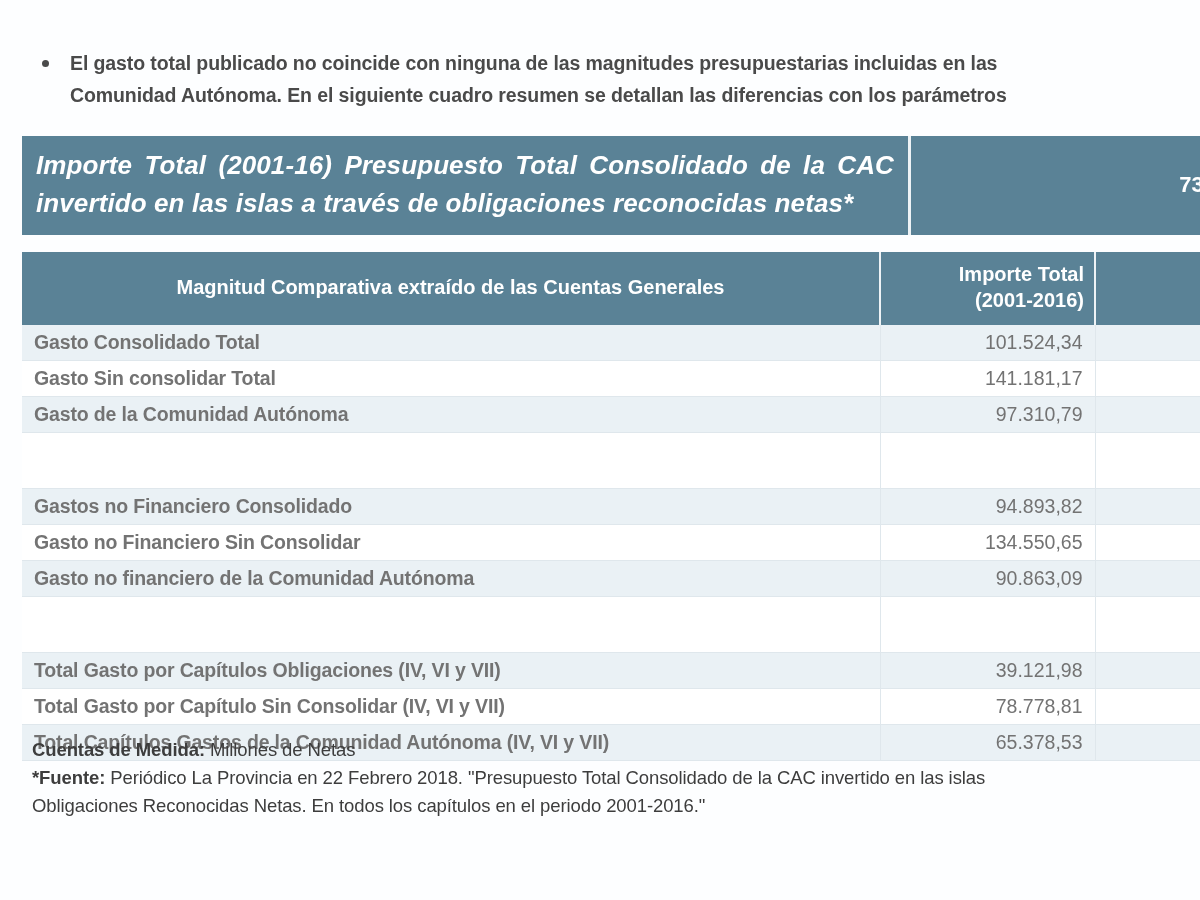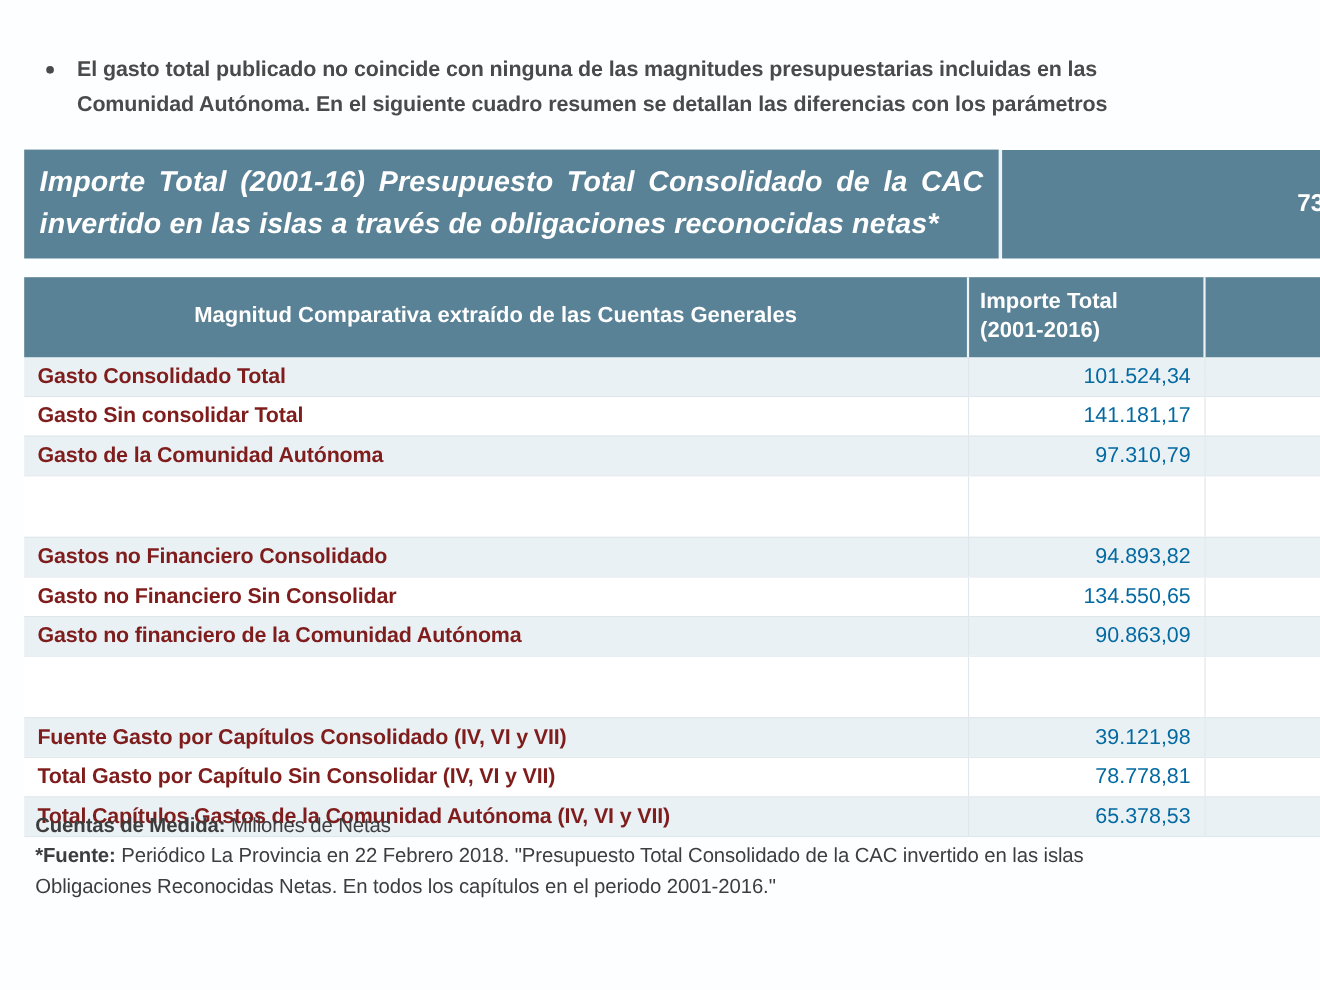--- a/index.html
+++ b/index.html
@@ -130,7 +130,7 @@
     vertical-align: middle;
   }
   .main-tbl thead th.h-label  { text-align: center; margin-left: 15px; }
-  .main-tbl thead th.h-amount { text-align: left; border-left: 2px solid #eef3f6; }
+  .main-tbl thead th.h-amount { text-align: right; border-left: 2px solid #eef3f6; }
   .main-tbl thead th.h-extra  { border-left: 2px solid #eef3f6; }
 
   .main-tbl tbody td {

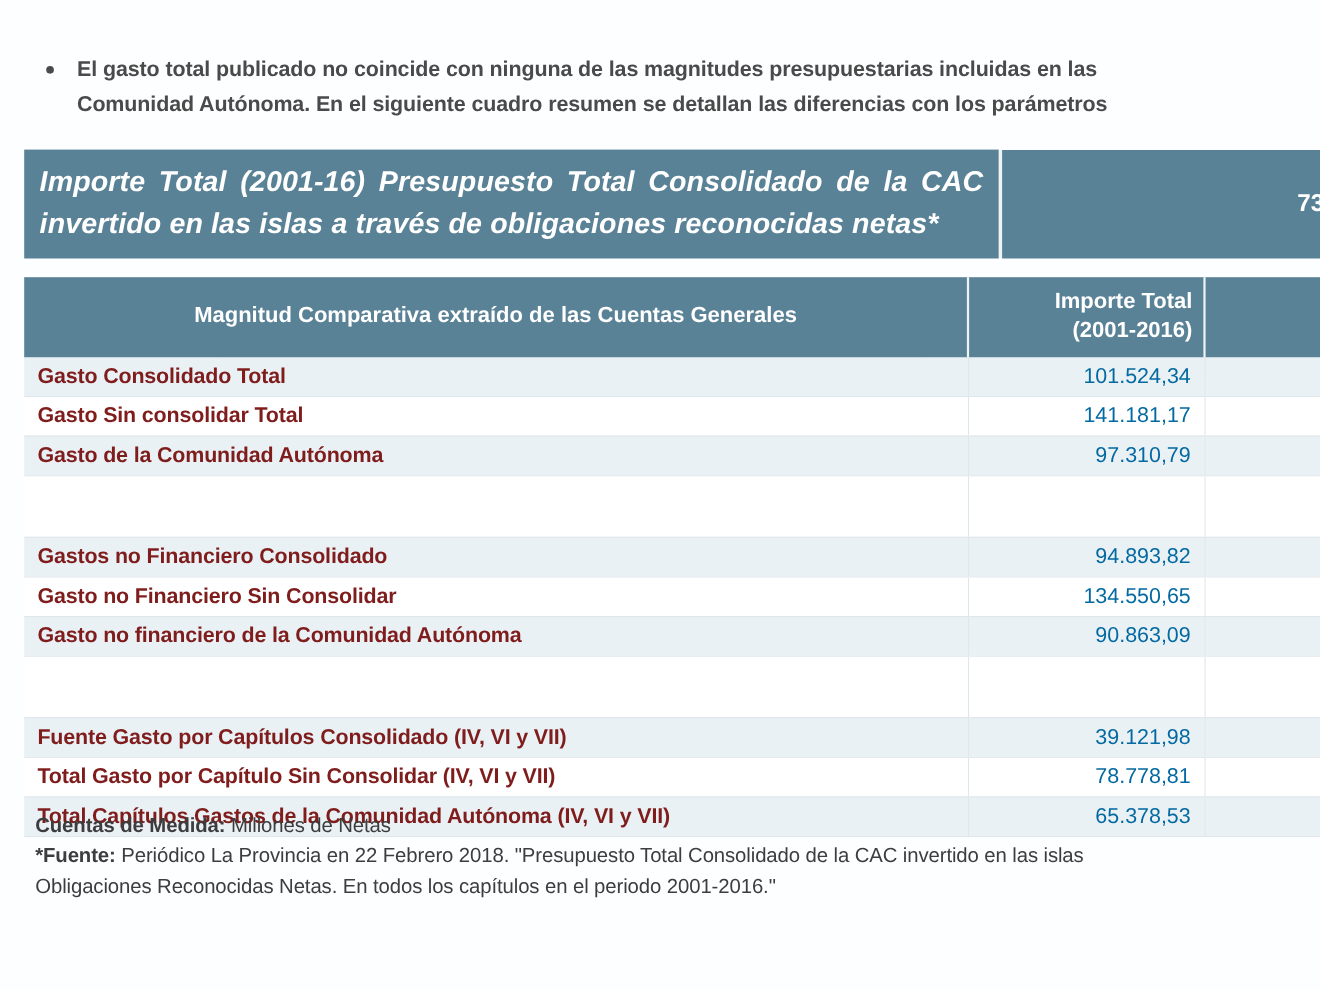--- a/index.html
+++ b/index.html
@@ -136,7 +136,7 @@
   .main-tbl tbody td {
     font-size: 19.5px;
     font-weight: bold;
-    color: #7f1d1d;
+    color: #737373;
     padding: 4px 10px 5px 10px;
     border-bottom: 1px solid #dfe7ec;
     line-height: 1.26;

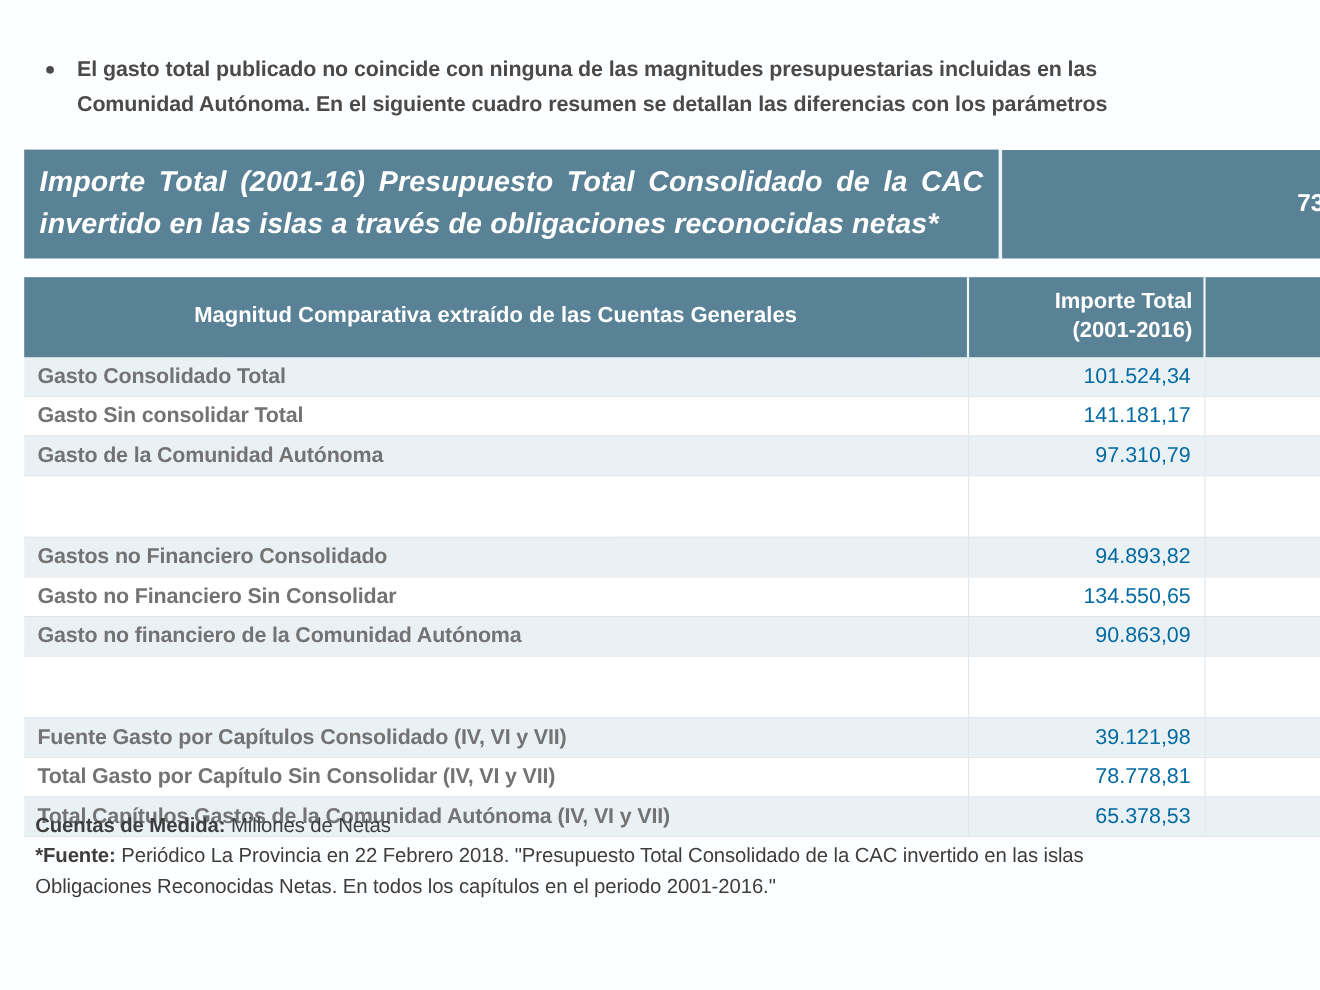--- a/index.html
+++ b/index.html
@@ -151,7 +151,7 @@
     text-align: right;
     border-left: 1px solid #dfe7ec;
     font-weight: normal;
-    color: #0369a1;
+    color: #737373;
     padding-right: 12px;
     white-space: nowrap;
   }

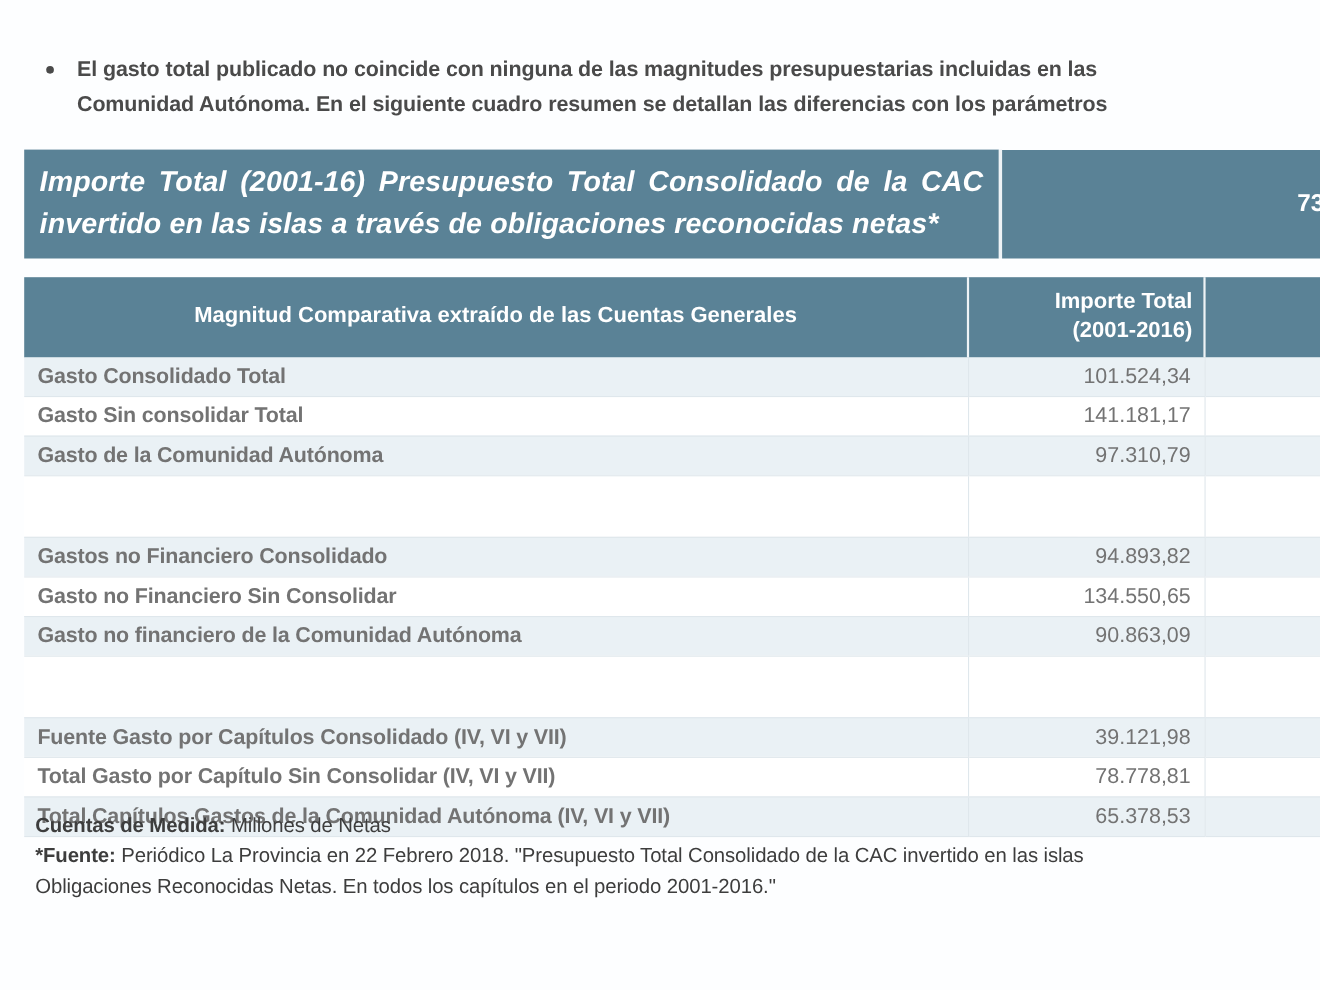--- a/index.html
+++ b/index.html
@@ -290,7 +290,7 @@
           <td class="t-extra"></td>
         </tr>
         <tr class="shade">
-          <td class="t-label">Fuente Gasto por Capítulos Consolidado (IV, VI y VII)</td>
+          <td class="t-label">Total Gasto por Capítulos Obligaciones (IV, VI y VII)</td>
           <td class="t-amount">39.121,98</td>
           <td class="t-extra"></td>
         </tr>

